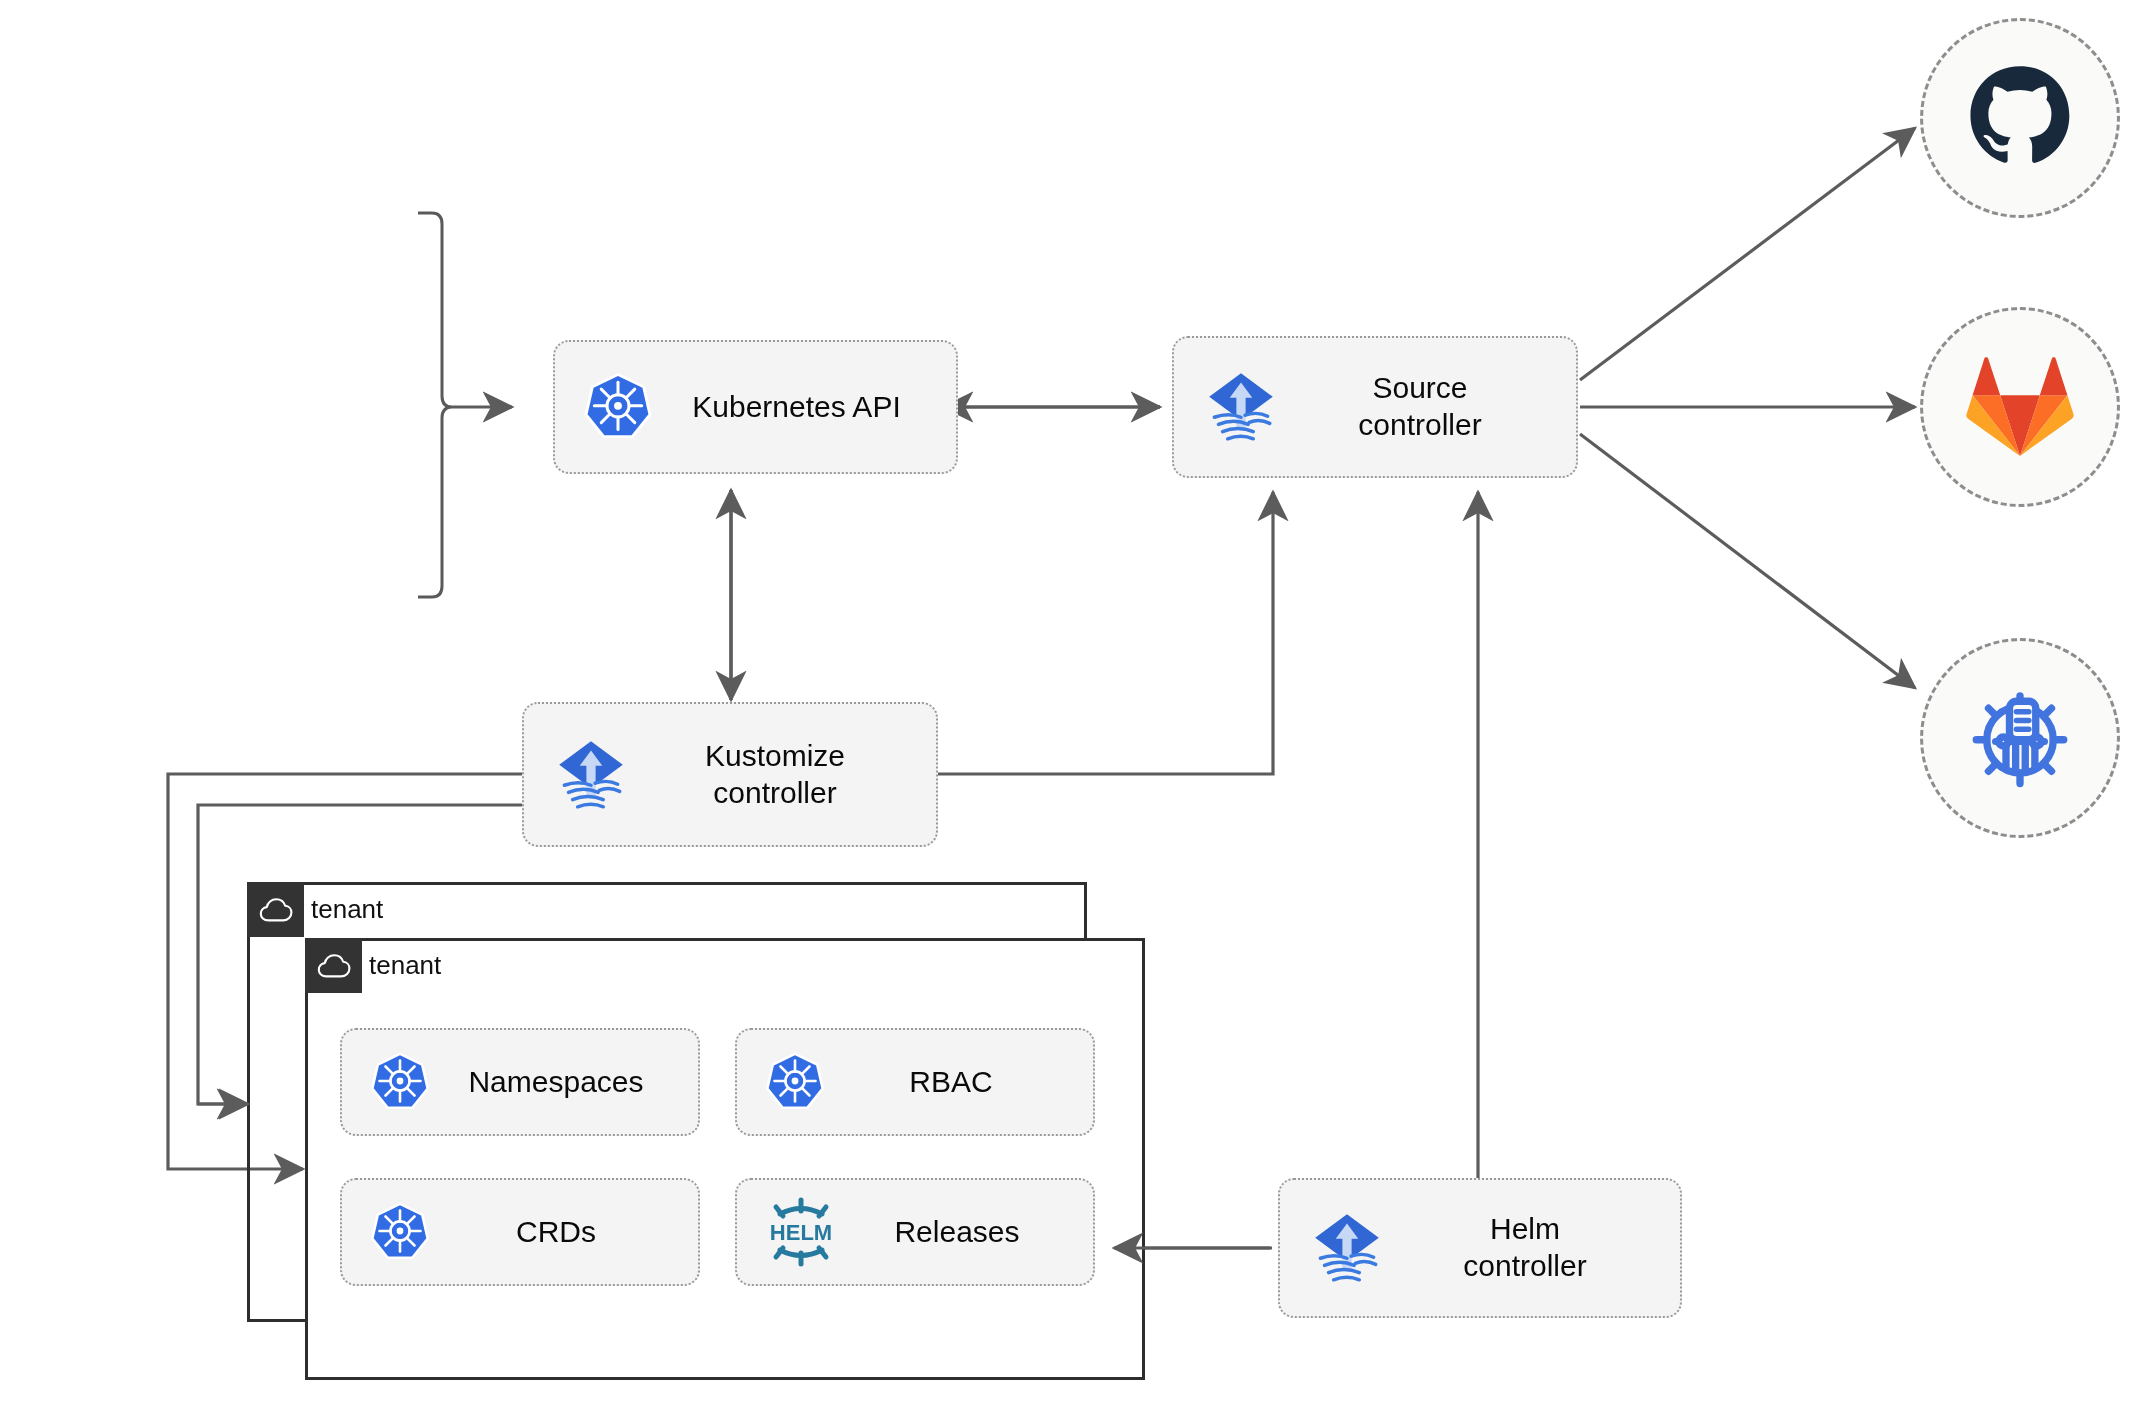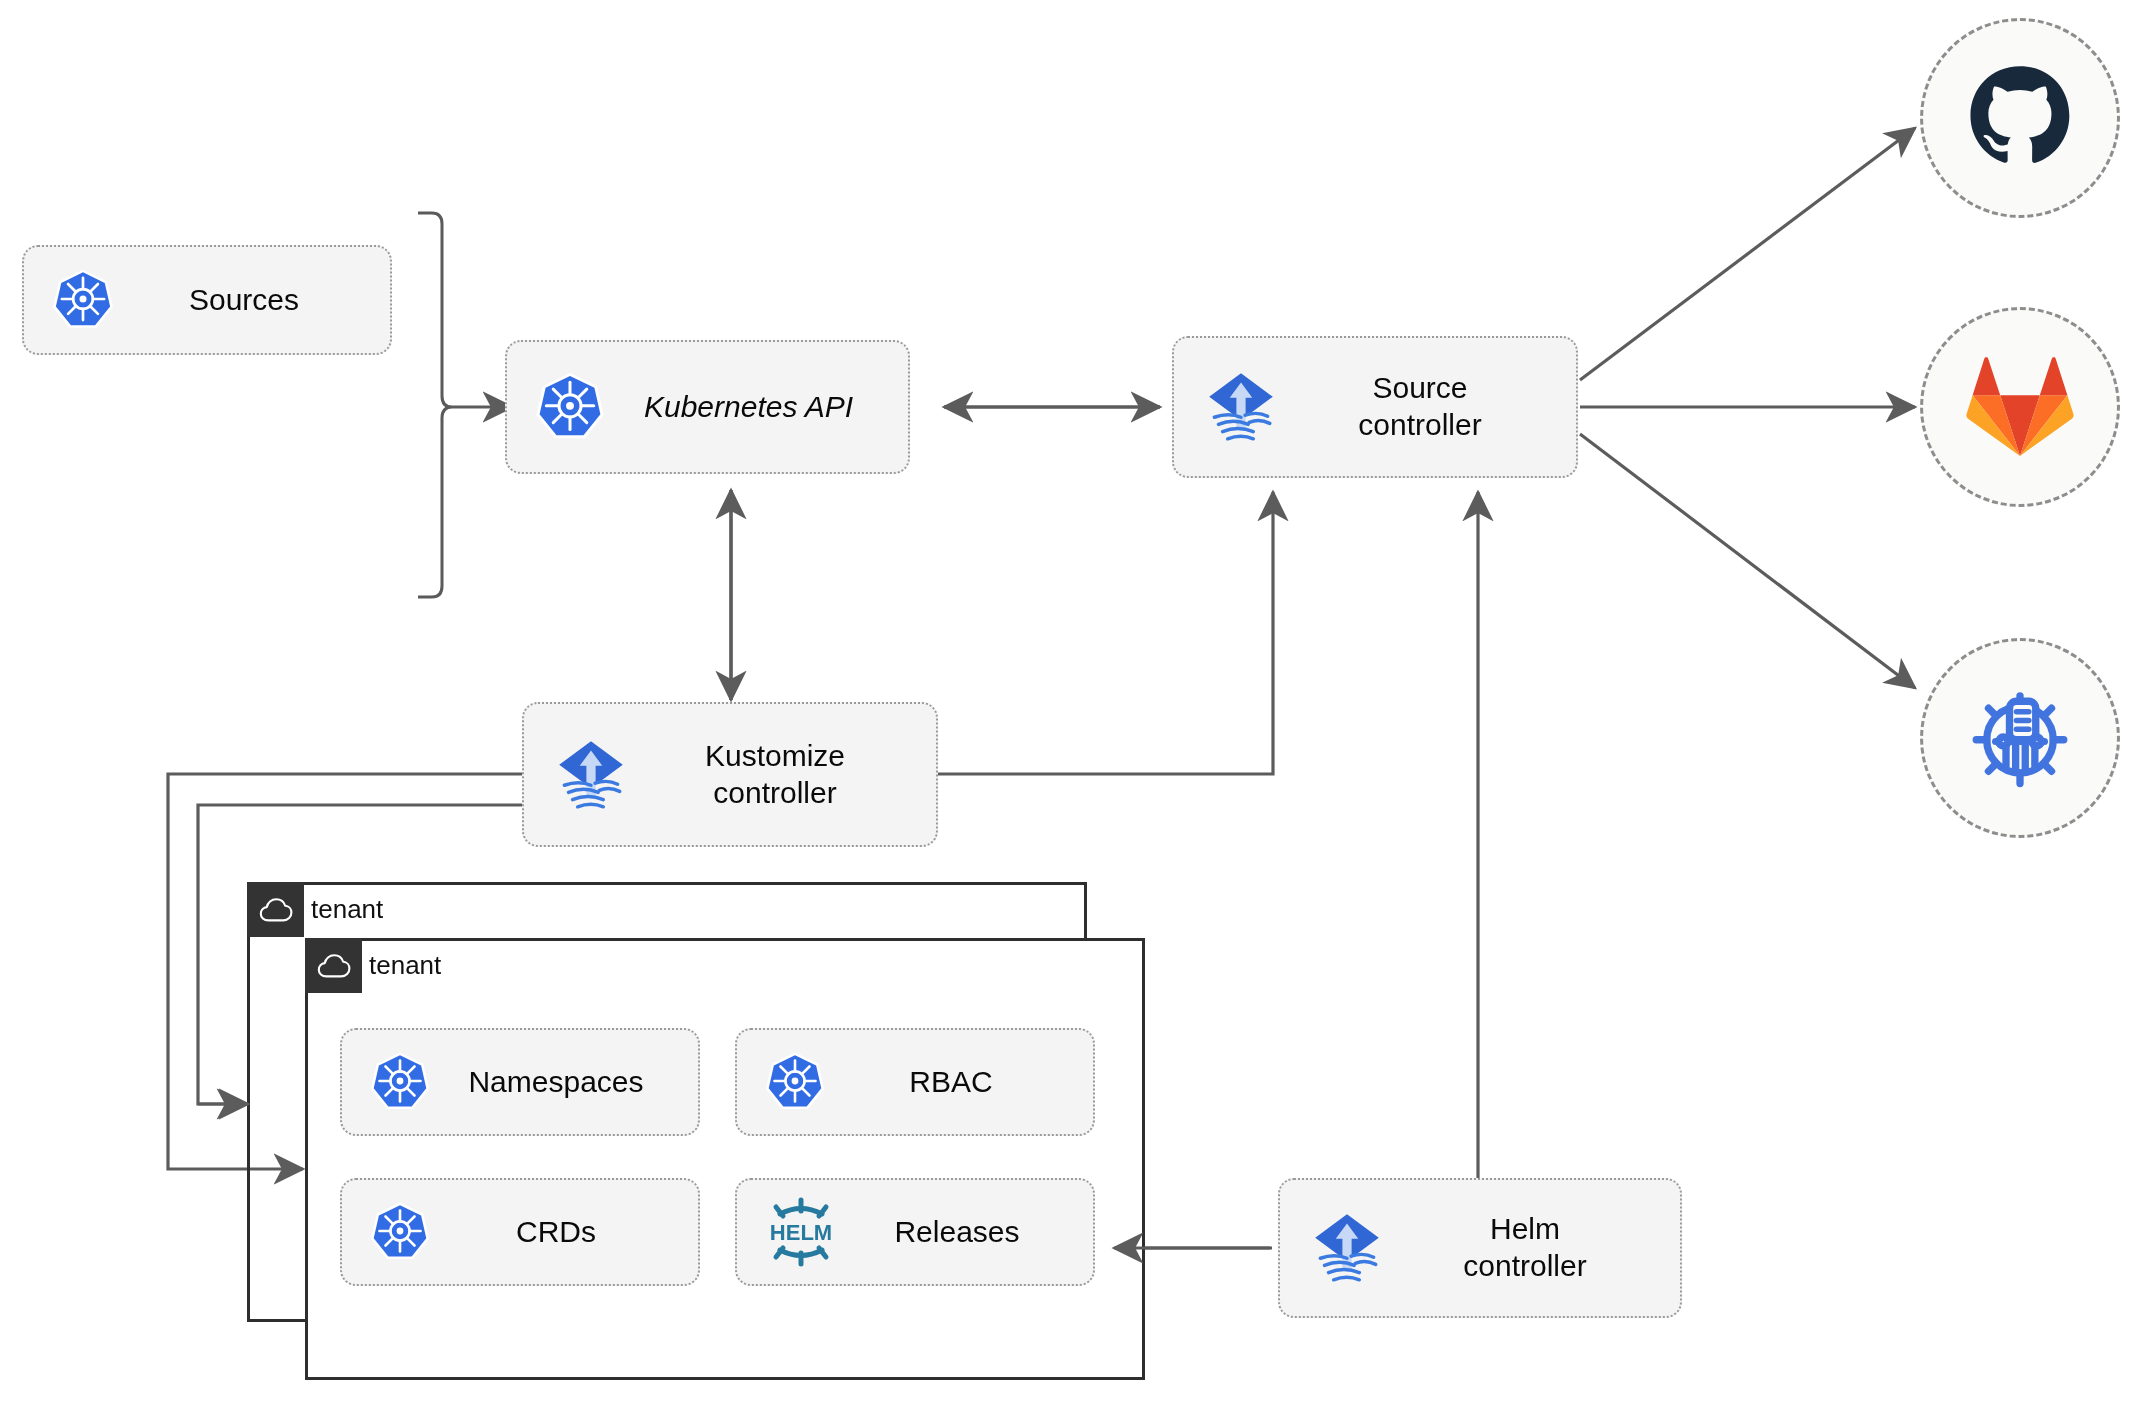--- a/index.html
+++ b/index.html
@@ -128,27 +128,6 @@
     <path class="wire" d="M 522,805 L 198,805 L 198,1104 L 246,1104" marker-end="url(#ah)"></path>
   </svg>
 
-  <div class="node row" style="left:22px;top:245px;width:370px;height:110px;">
-    <span class="nicon">
-      <svg width="66" height="66" viewBox="0 0 64 64" xmlns="http://www.w3.org/2000/svg">
-        <path d="M32 2.6 L55.3 13.8 L61.1 39 L45 59 L19 59 L2.9 39 L8.7 13.8 Z" fill="#ffffff"></path>
-        <path d="M32 5.2 L53.1 15.4 L58.3 38.3 L43.7 56.4 L20.3 56.4 L5.7 38.3 L10.9 15.4 Z" fill="#326ce5"></path>
-        <g fill="none" stroke="#ffffff" stroke-width="2.6" stroke-linecap="round">
-          <circle cx="32" cy="31" r="9.6"></circle>
-          <path d="M32 10.5 L32 21.4"></path>
-            <path d="M32 40.6 L32 51.5"></path>
-          <path d="M11.5 31 L22.4 31"></path>
-            <path d="M41.6 31 L52.5 31"></path>
-          <path d="M17.5 16.5 L25.2 24.2"></path>
-            <path d="M38.8 37.8 L46.5 45.5"></path>
-          <path d="M46.5 16.5 L38.8 24.2"></path>
-            <path d="M25.2 37.8 L17.5 45.5"></path>
-        </g>
-        <circle cx="32" cy="31" r="3.4" fill="#ffffff"></circle>
-      </svg>
-    </span>
-    <span class="nlabel">Sources</span>
-  </div>
 
 
   <div class="node row" style="left:505px;top:340px;width:405px;height:134px;font-style:italic;">

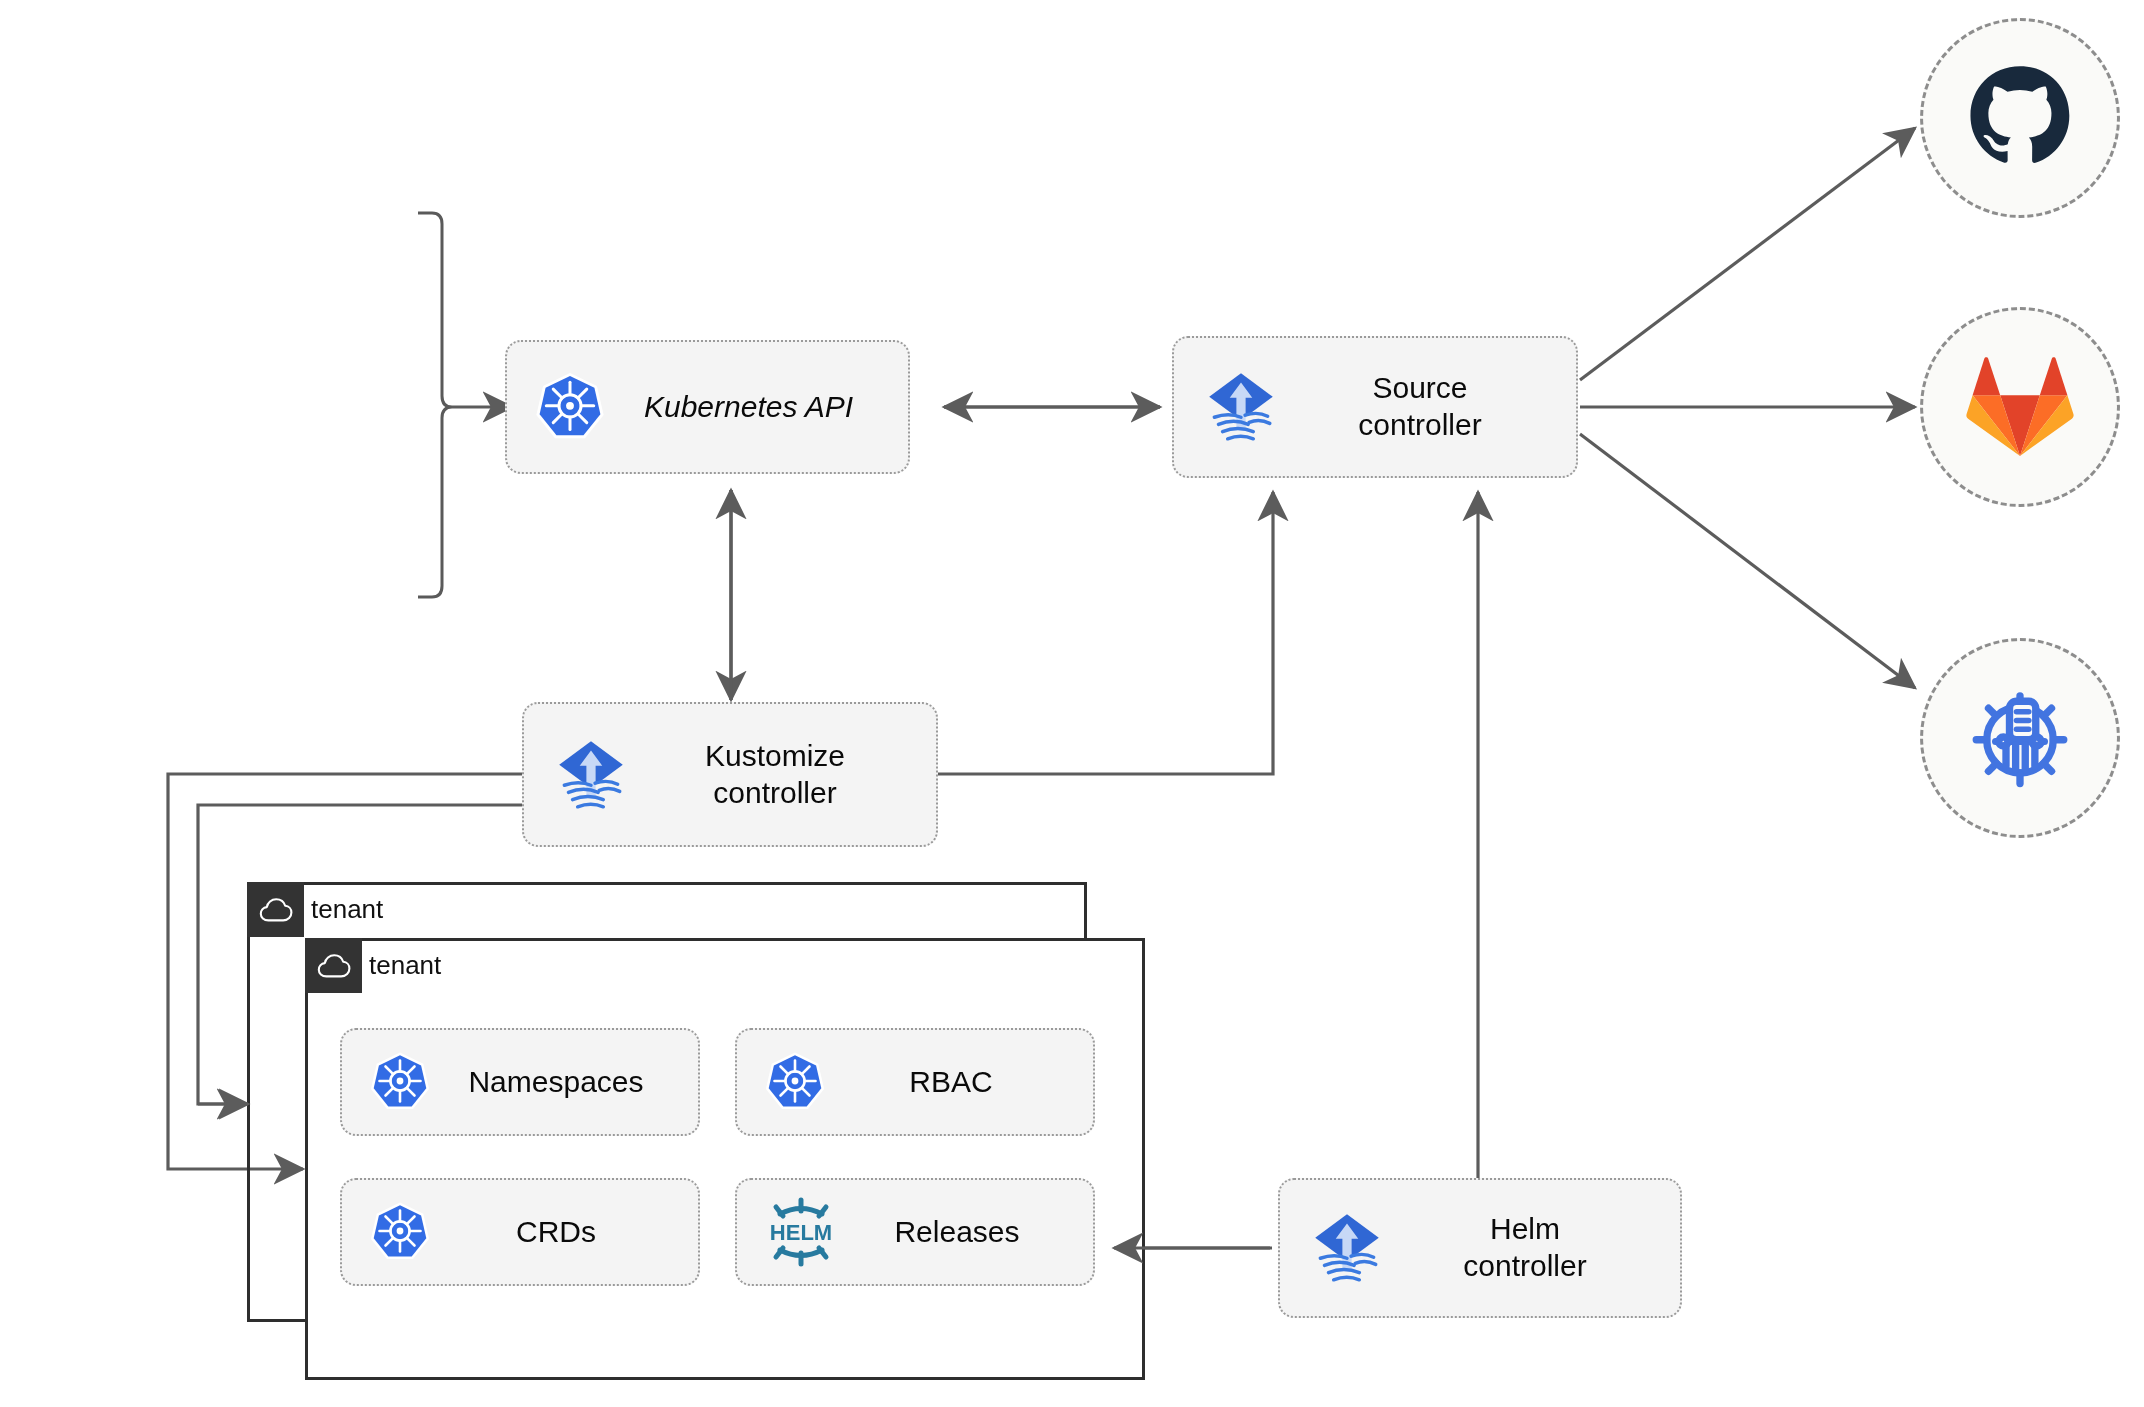--- a/index.html
+++ b/index.html
@@ -130,7 +130,7 @@
 
 
 
-  <div class="node row" style="left:505px;top:340px;width:405px;height:134px;font-style:italic;">
+  <div class="node row" style="left:553px;top:340px;width:405px;height:134px;">
     <span class="nicon">
       <svg width="74" height="74" viewBox="0 0 64 64" xmlns="http://www.w3.org/2000/svg">
         <path d="M32 2.6 L55.3 13.8 L61.1 39 L45 59 L19 59 L2.9 39 L8.7 13.8 Z" fill="#ffffff"></path>

